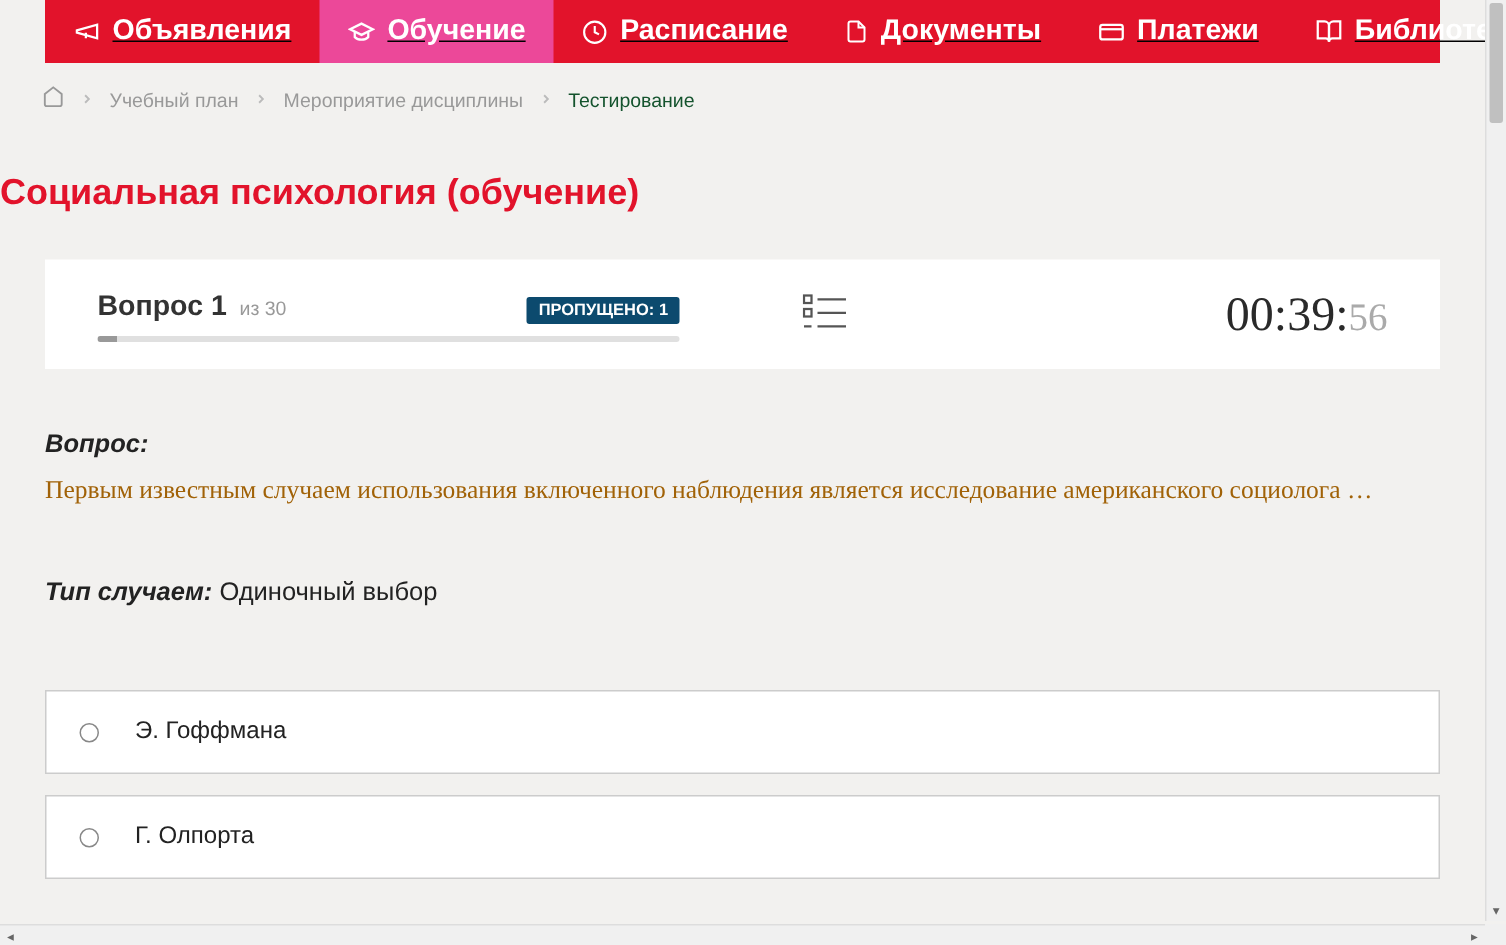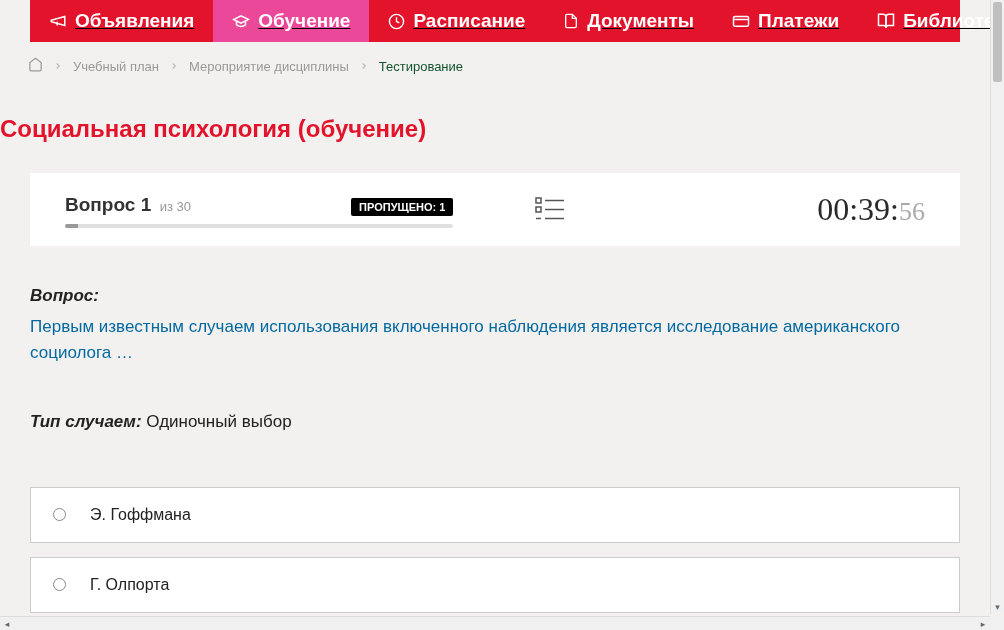--- a/index.html
+++ b/index.html
@@ -115,7 +115,7 @@
     }
     
     .skipped-badge {
-      background: #000000;
+      background: #0c4a6e;
       color: #fff;
       font-size: 11px;
       font-weight: 600;

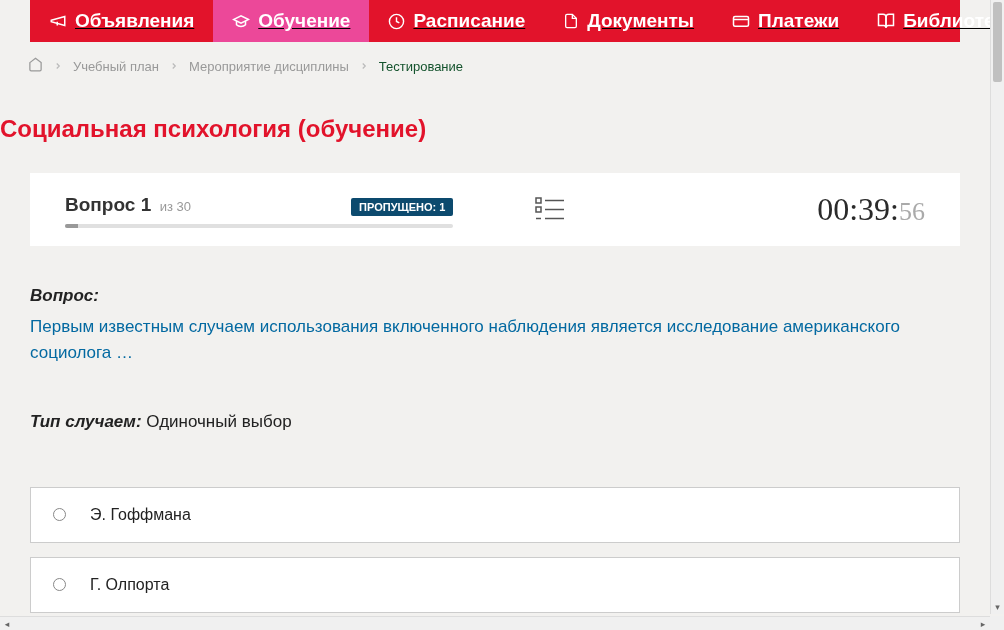--- a/index.html
+++ b/index.html
@@ -170,9 +170,10 @@
     
     .question-text {
       font-size: 17px;
-      color: #0369a1;
+      color: #a16207;
       line-height: 1.55;
       margin-bottom: 45px;
+      font-family: Liberation Serif, serif;
     }
     
     .answer-type-row {

